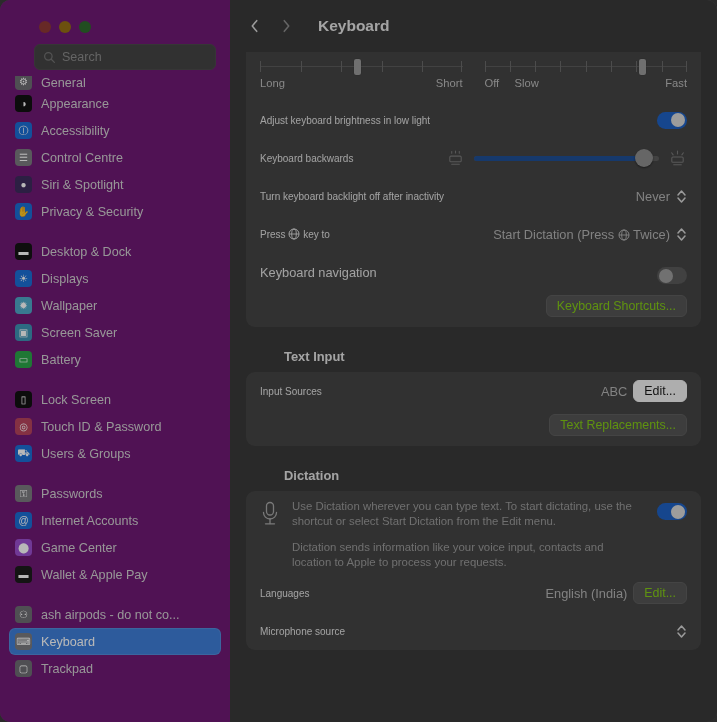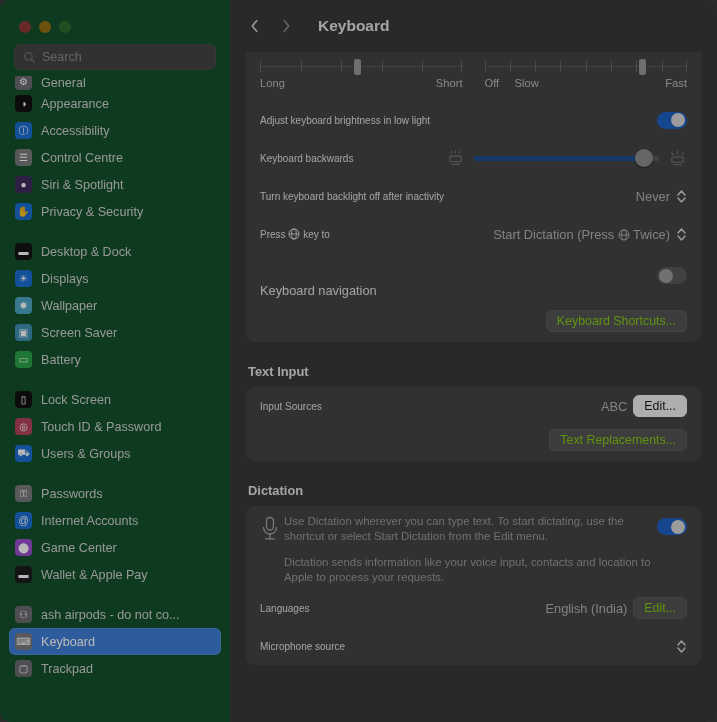--- a/index.html
+++ b/index.html
@@ -22,10 +22,11 @@
   .sidebar {
     width: 230px;
     height: 100%;
-    background: #14532d;
+    background: #701a75;
     flex: 0 0 230px;
     position: relative;
     overflow: hidden;
+    padding-left: 20px;
   }
   .traffic {
     display: flex; gap: 8px;

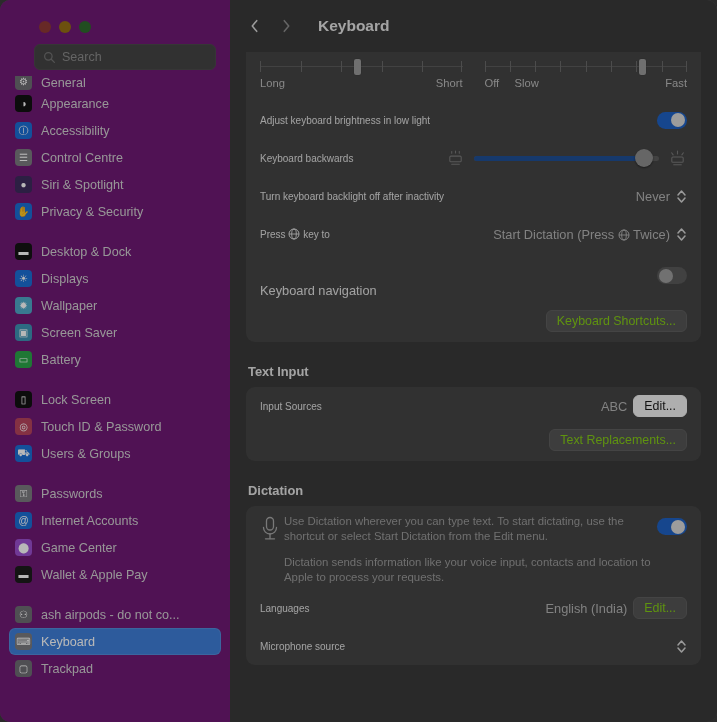--- a/index.html
+++ b/index.html
@@ -237,7 +237,7 @@
     line-height: 1.32;
     padding-bottom: 6px;
   }
-  .nav-block { padding: 6px 0 2px 0; flex: 1 1 auto; margin-top: 18px; }
+  .nav-block { padding: 6px 0 2px 0; flex: 1 1 auto; }
   .nav-title { font-size: 12.8px; color: #e0e0e0; padding-bottom: 2px; }
 
   .dict-row { display: flex; align-items: flex-start; gap: 4px; padding: 8px 0 4px 0; }

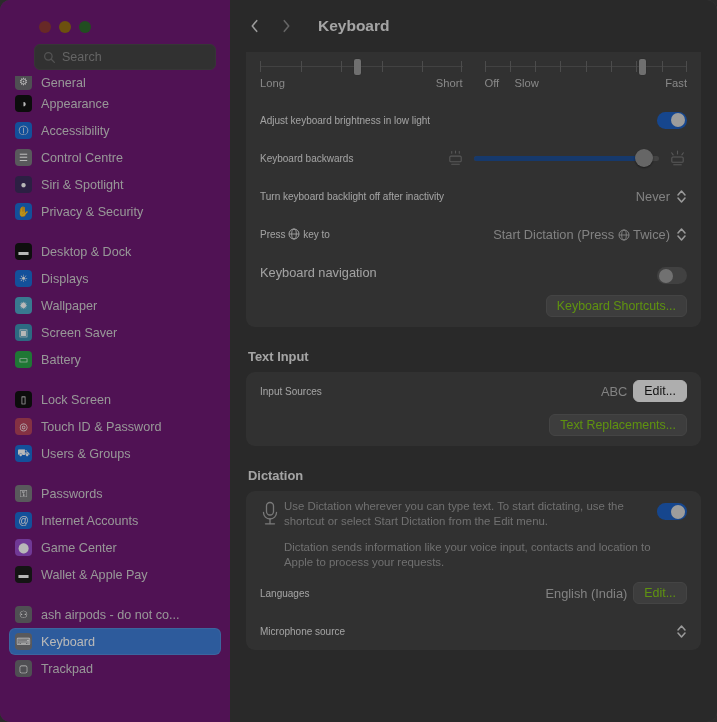--- a/index.html
+++ b/index.html
@@ -231,6 +231,7 @@
     font-size: 12.9px; font-weight: bold;
     color: #e4e4e4;
     padding: 12px 2px 8px 2px;
+    margin-left: 36px;
   }
   .desc {
     font-size: 11.4px; color: #9b9b9b;

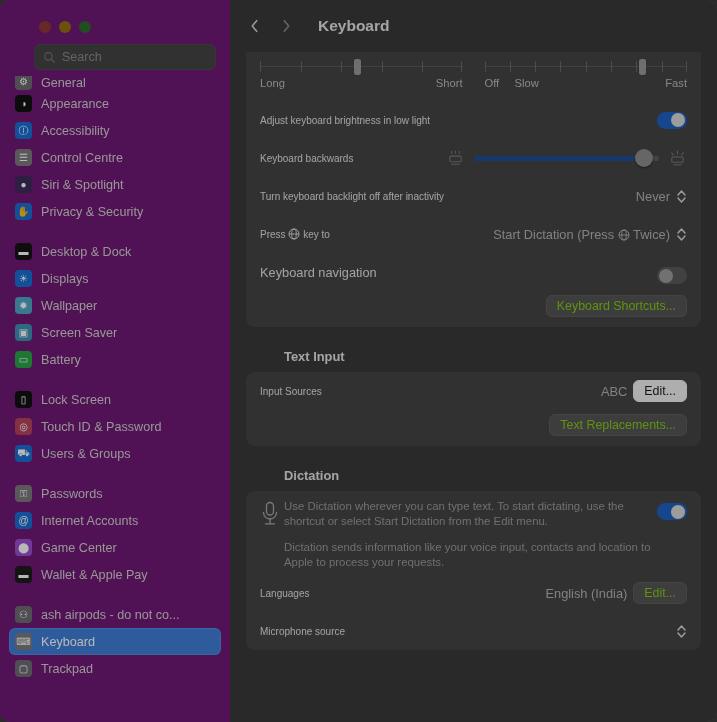--- a/index.html
+++ b/index.html
@@ -241,7 +241,7 @@
   .nav-block { padding: 6px 0 2px 0; flex: 1 1 auto; }
   .nav-title { font-size: 12.8px; color: #e0e0e0; padding-bottom: 2px; }
 
-  .dict-row { display: flex; align-items: flex-start; gap: 4px; padding: 8px 0 4px 0; }
+  .dict-row { display: flex; align-items: flex-start; gap: 12px; padding: 8px 0 4px 0; }
   .mic-icon { width: 20px; height: 26px; flex: 0 0 20px; margin-top: 2px; opacity: .75; }
   .dict-text { flex: 1 1 auto; }
   .dict-p { font-size: 11.4px; color: #9b9b9b; line-height: 1.34; }

